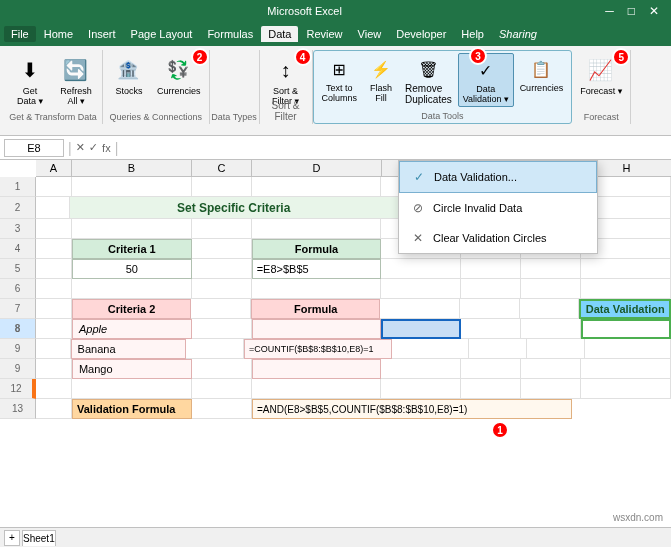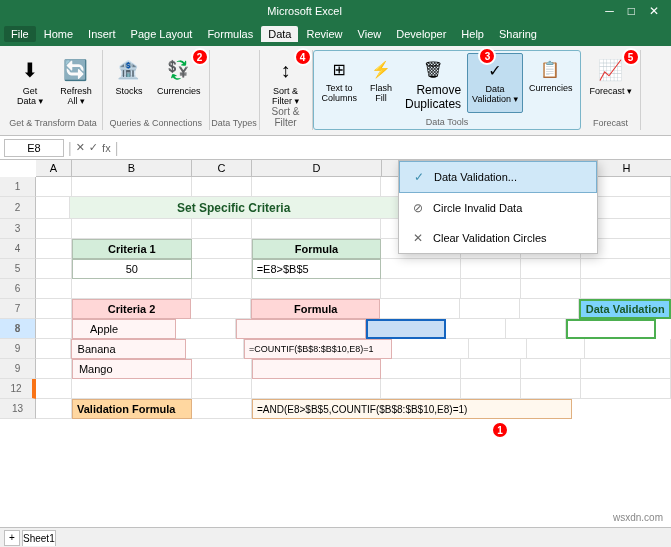--- a/index.html
+++ b/index.html
@@ -30,7 +30,7 @@
     <span style="padding:2px 7px; cursor:pointer;">View</span>
     <span style="padding:2px 7px; cursor:pointer;">Developer</span>
     <span style="padding:2px 7px; cursor:pointer;">Help</span>
-    <span style="padding:2px 7px; cursor:pointer;">Sharing</span>
+    <span style="padding:2px 7px; cursor:pointer;font-style:italic;">Sharing</span>
   </div>
 
   <div style="background:#f3f3f3; border-bottom:1px solid #c0c0c0; padding:4px 0 0 4px; display:flex; flex-wrap:wrap; height:90px; overflow:hidden; position:relative;">

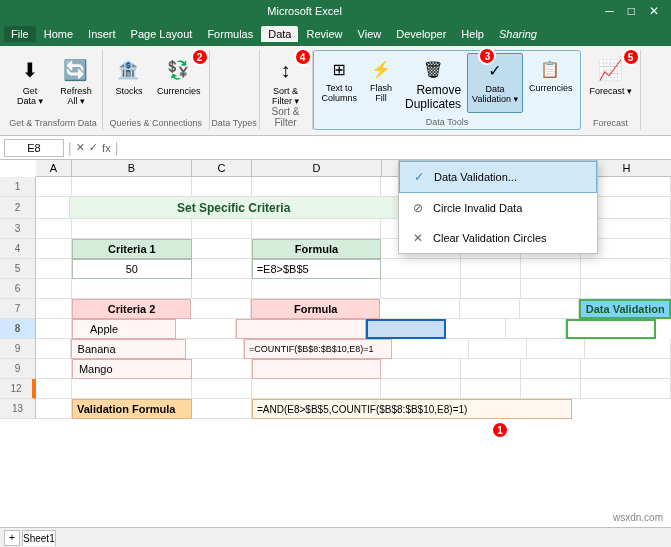--- a/index.html
+++ b/index.html
@@ -93,7 +93,7 @@
         </div>
         <div style="display:flex; flex-direction:column; align-items:center; cursor:pointer; padding:2px 4px; border-radius:2px; min-width:38px;">
           <div style="width:28px; height:28px; display:flex; align-items:center; justify-content:center; font-size:16px;">🗑</div>
-          <div style="font-size:12px; text-align:right;">Remove<br>Duplicates</div>
+          <div style="font-size:10px; text-align:left;">Remove<br>Duplicates</div>
         </div>
 
         <div style="display:flex; flex-direction:column; align-items:center; cursor:pointer; padding:2px 4px; border-radius:2px; min-width:42px; background:#c0ddf0; border:1px solid #5090b0;">

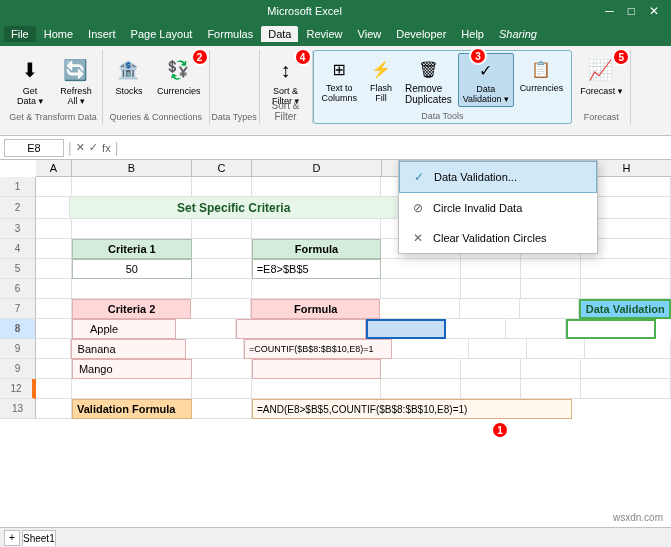--- a/index.html
+++ b/index.html
@@ -245,7 +245,7 @@
       <div style="display:flex; height:20px;">
         <div style="width:36px; min-width:36px; background:#d0e8ff; border-right:1px solid #c0c0c0; border-bottom:1px solid #e0e0e0; text-align:center; font-size:10px; color:#666; display:flex; align-items:center; justify-content:center; font-weight:bold;">8</div>
         <div style="width:36px; border-right:1px solid #e0e0e0; border-bottom:1px solid #e0e0e0;"></div>
-        <div style="width:104px; border:1px solid #e0b0b0; background:#fff5f5; display:flex; align-items:center; padding:0 17px; font-size:11px;">Apple</div>
+        <div style="width:120px; border:1px solid #e0b0b0; background:#fff5f5; display:flex; align-items:center; padding:0 6px; font-size:11px;font-style:italic;">Apple</div>
         <div style="width:60px; border-right:1px solid #e0e0e0; border-bottom:1px solid #e0e0e0;"></div>
         <div style="width:130px; border:1px solid #e0b0b0; background:#fff5f5; font-size:11px; padding:0 4px; display:flex; align-items:center;"></div>
         <div style="width:80px; border:2px solid #1565c0; background:#c8def5; display:flex; align-items:center; padding:0 4px; font-size:11px;"></div>

